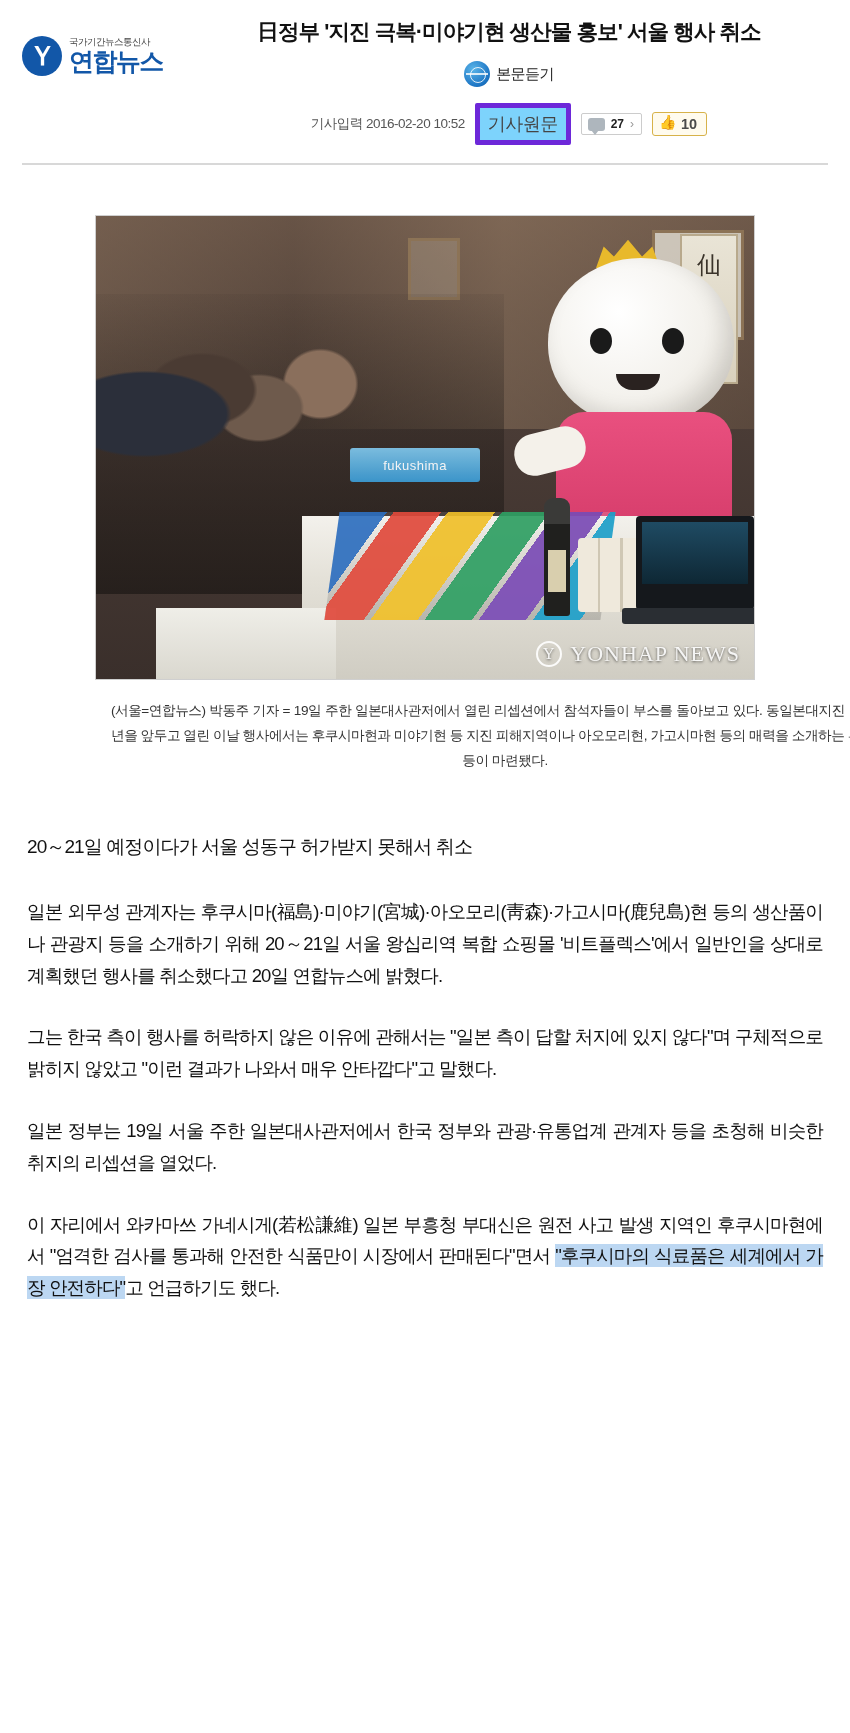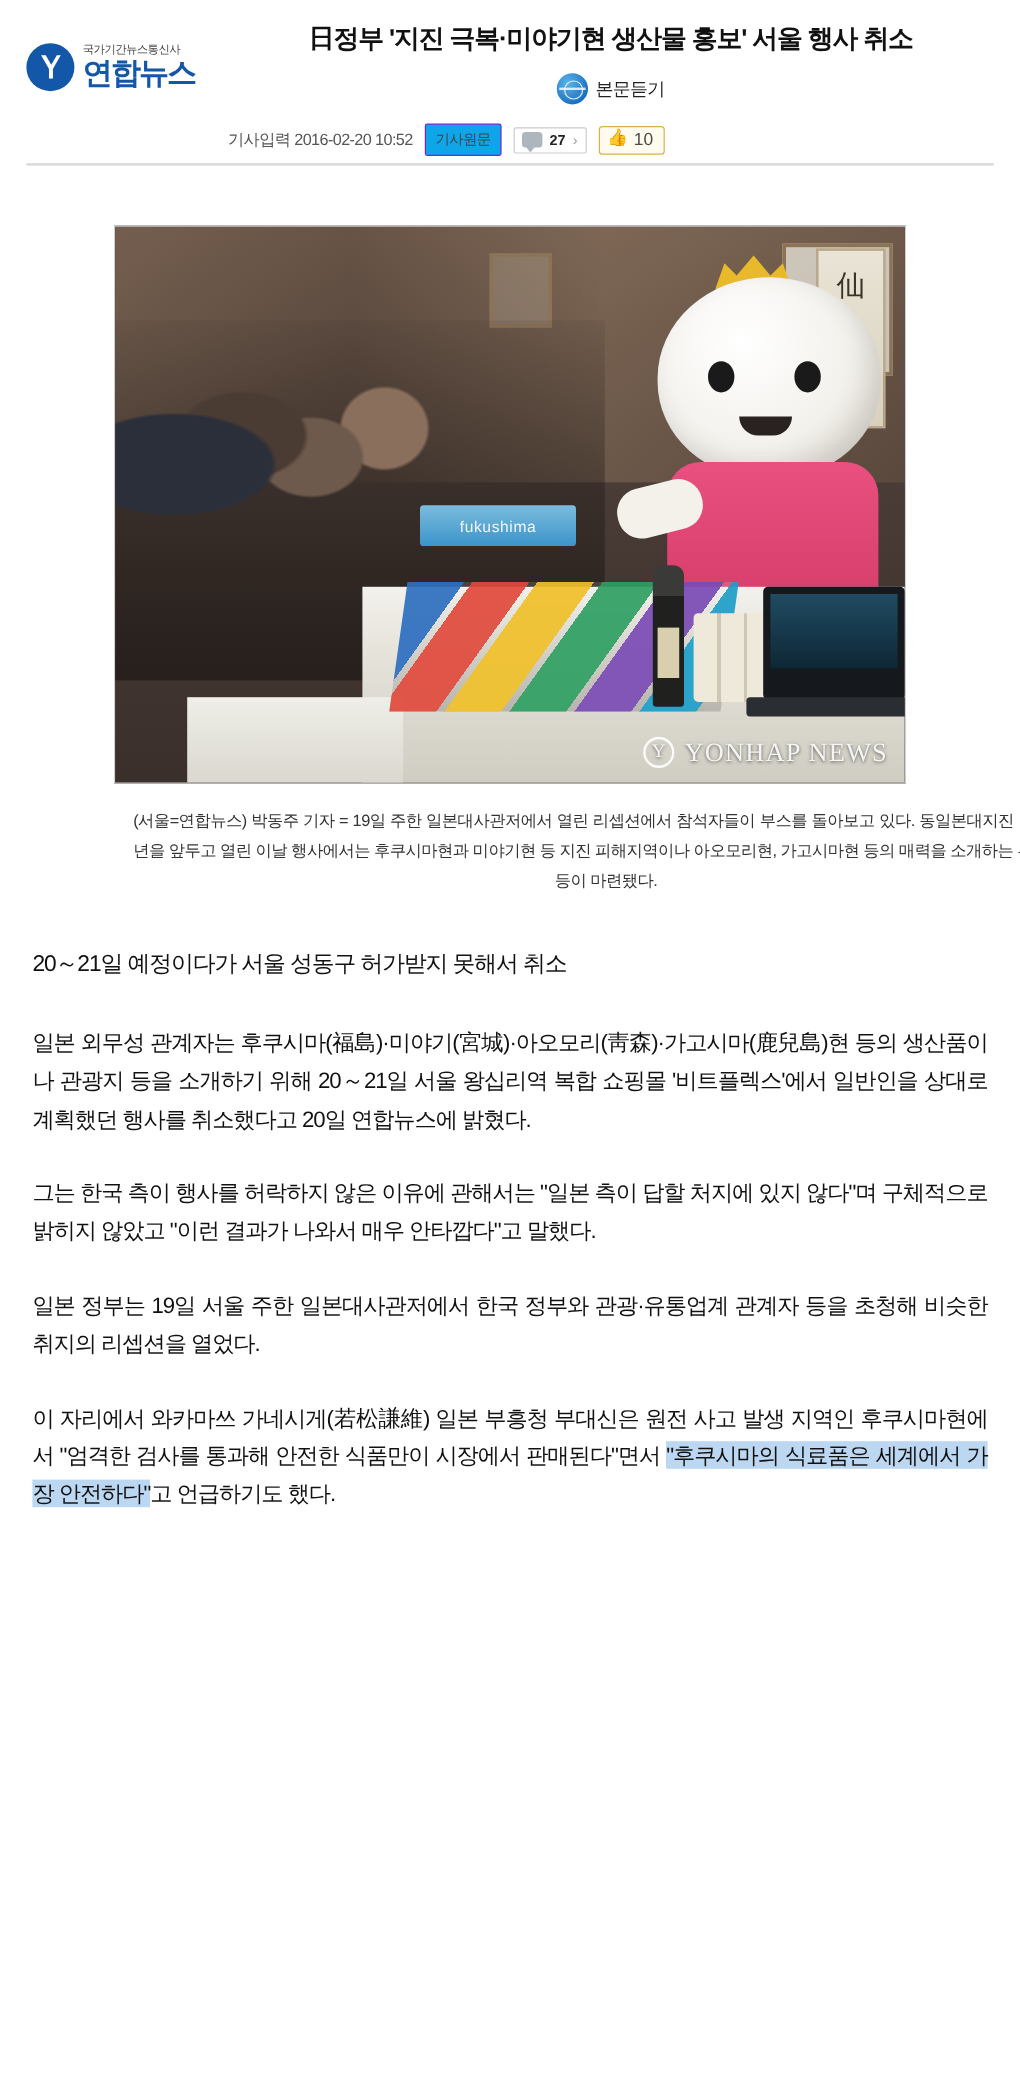--- a/index.html
+++ b/index.html
@@ -110,9 +110,10 @@
 
   .meta-row {
     display: flex;
-    justify-content: flex-start;
+    justify-content: center;
     align-items: center;
     gap: 10px;
+    margin-bottom: 12px;
   }
   .meta-date {
     font-size: 13.5px;

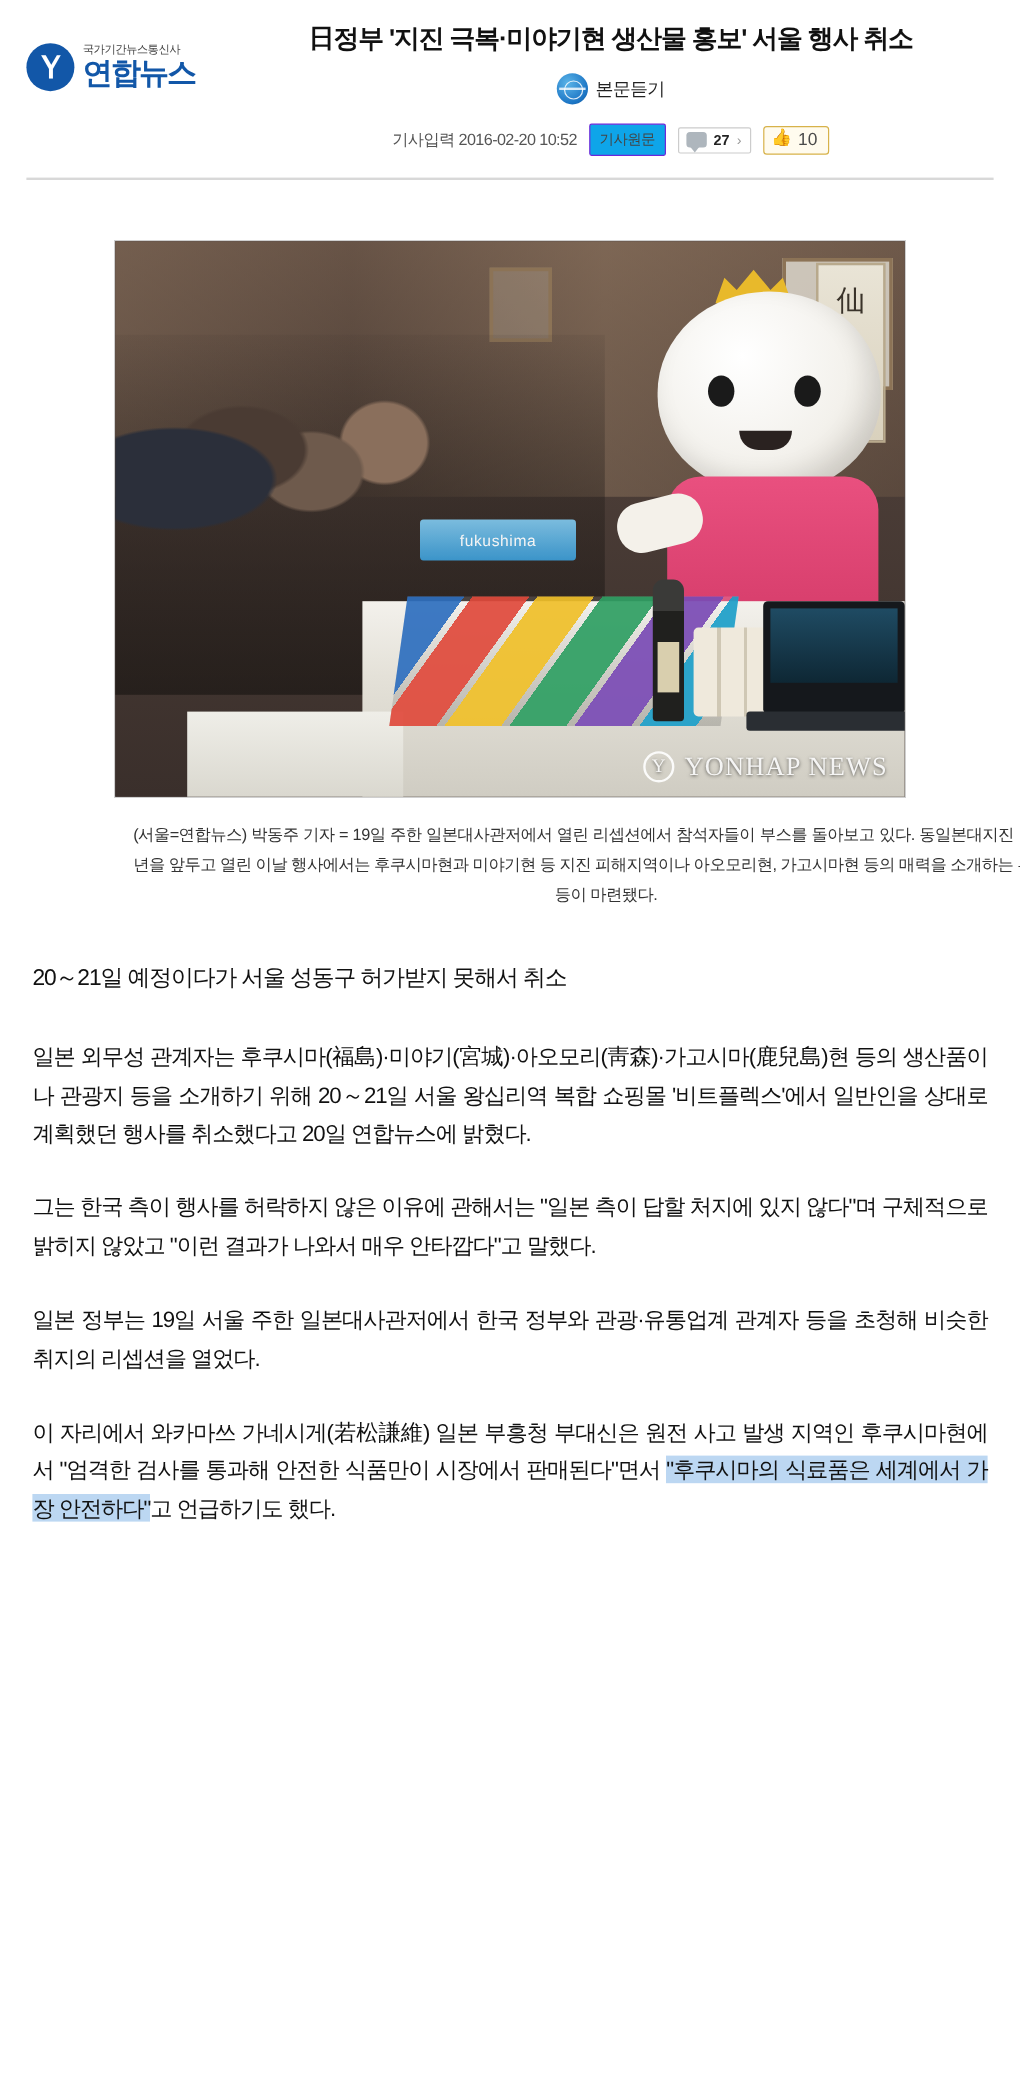--- a/index.html
+++ b/index.html
@@ -121,10 +121,10 @@
     letter-spacing: -0.5px;
   }
   .meta-chip {
-    border: 1px solid #6d28d9;
-    background: #0ea5e9;
+    border: 5px solid #6d28d9;
+    background: #7dd3fc;
     color: #444;
-    font-size: 12px;
+    font-size: 18px;
     padding: 4px 8px;
     border-radius: 2px;
     letter-spacing: -0.5px;

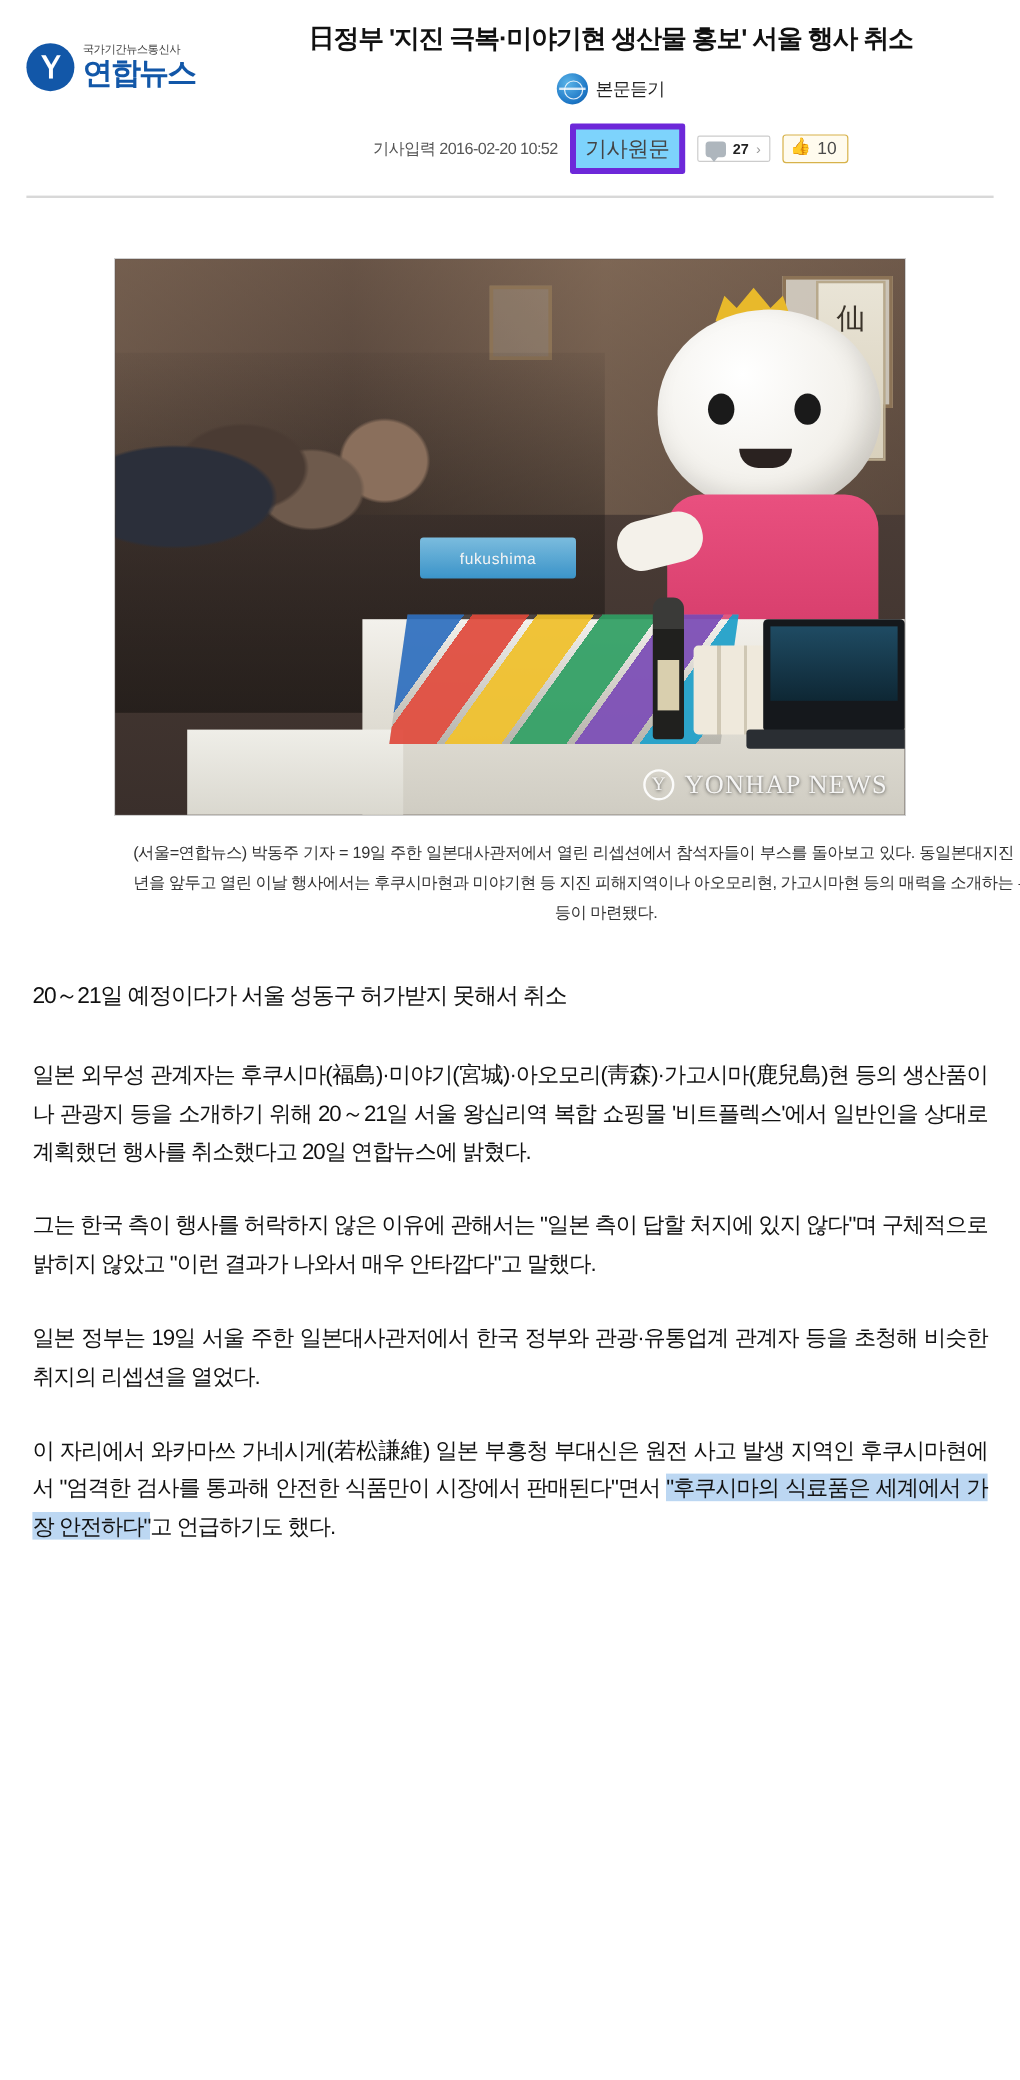--- a/index.html
+++ b/index.html
@@ -188,7 +188,7 @@
   }
   .like-num {
     font-size: 14.5px;
-    font-weight: normal;
+    font-weight: bold;
     color: #4a4a4a;
   }
 

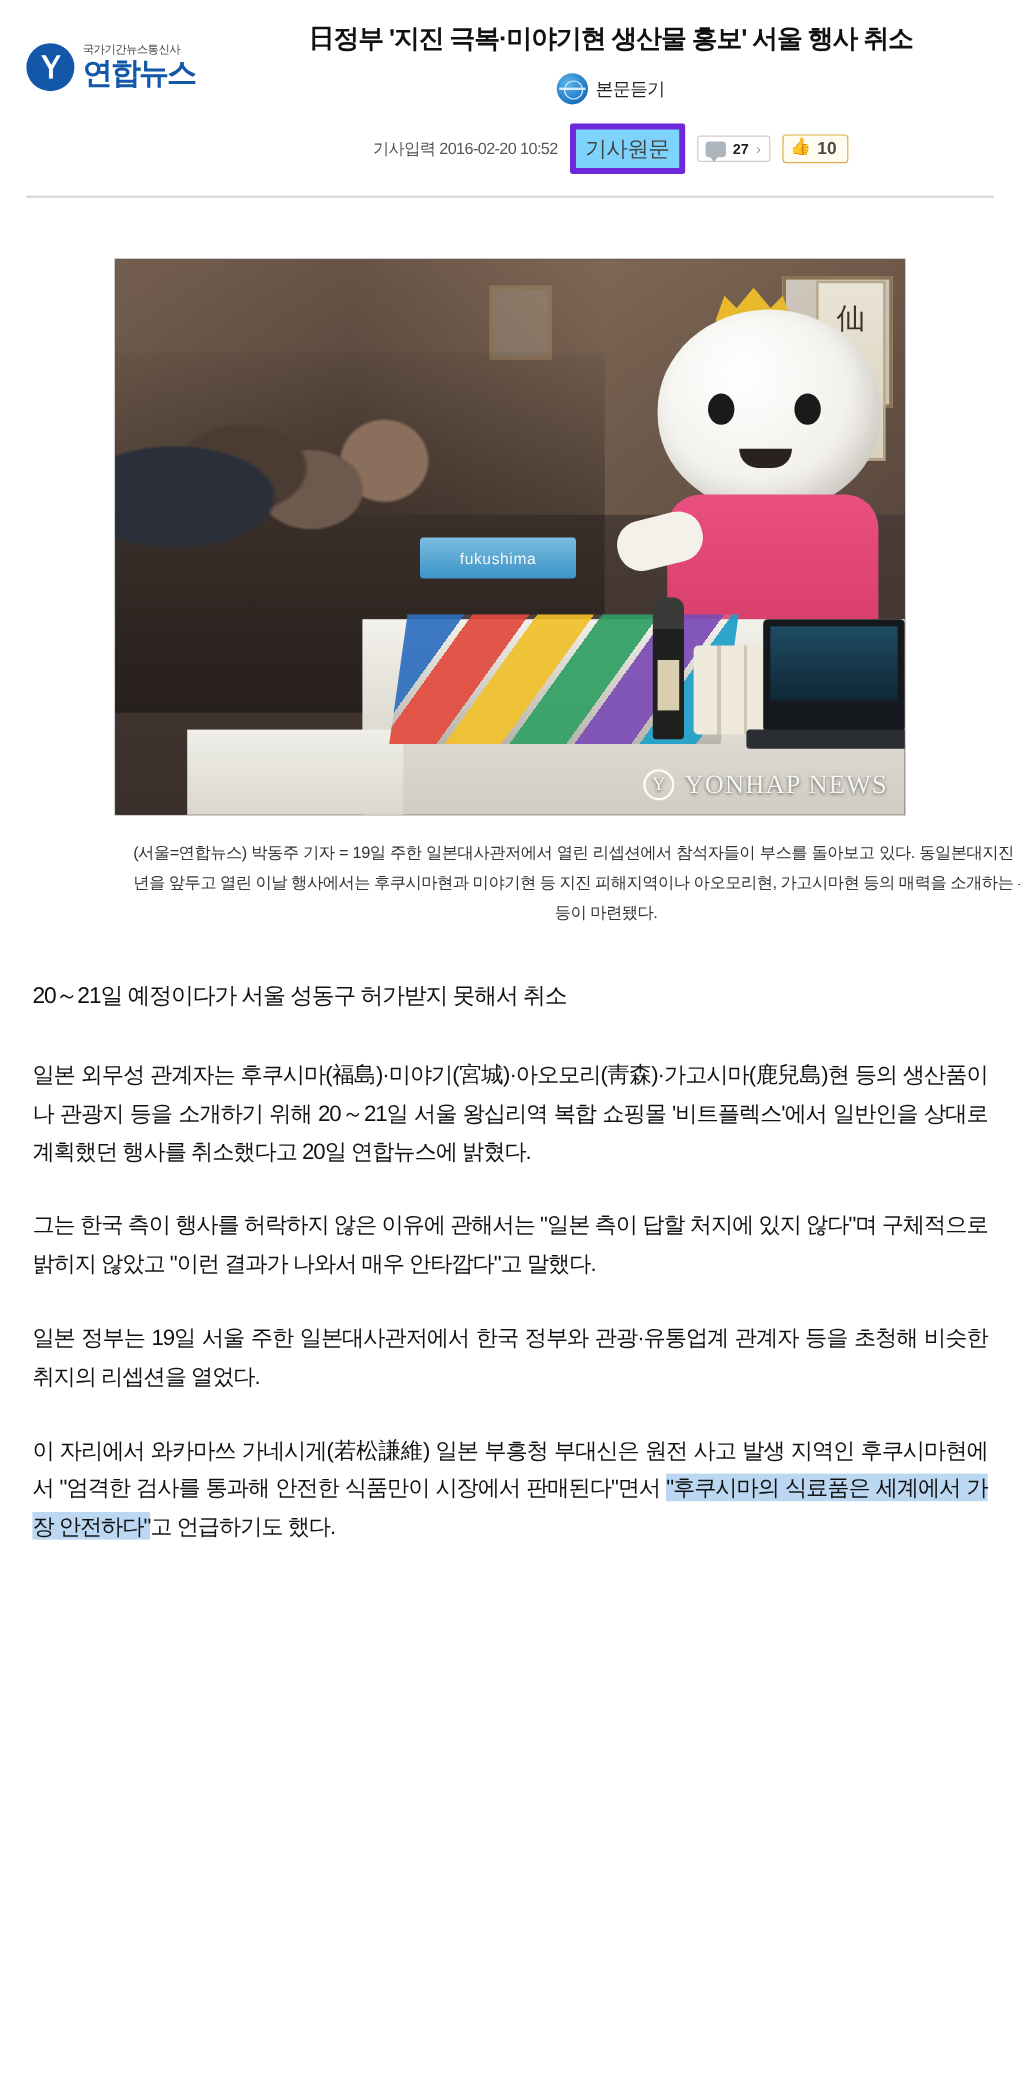--- a/index.html
+++ b/index.html
@@ -399,7 +399,7 @@
 
   
   .body {
-    margin: 44px auto 0 auto;
+    margin: 60px auto 0 auto;
     width: 820px;
     padding: 0 12px 20px 12px;
   }

